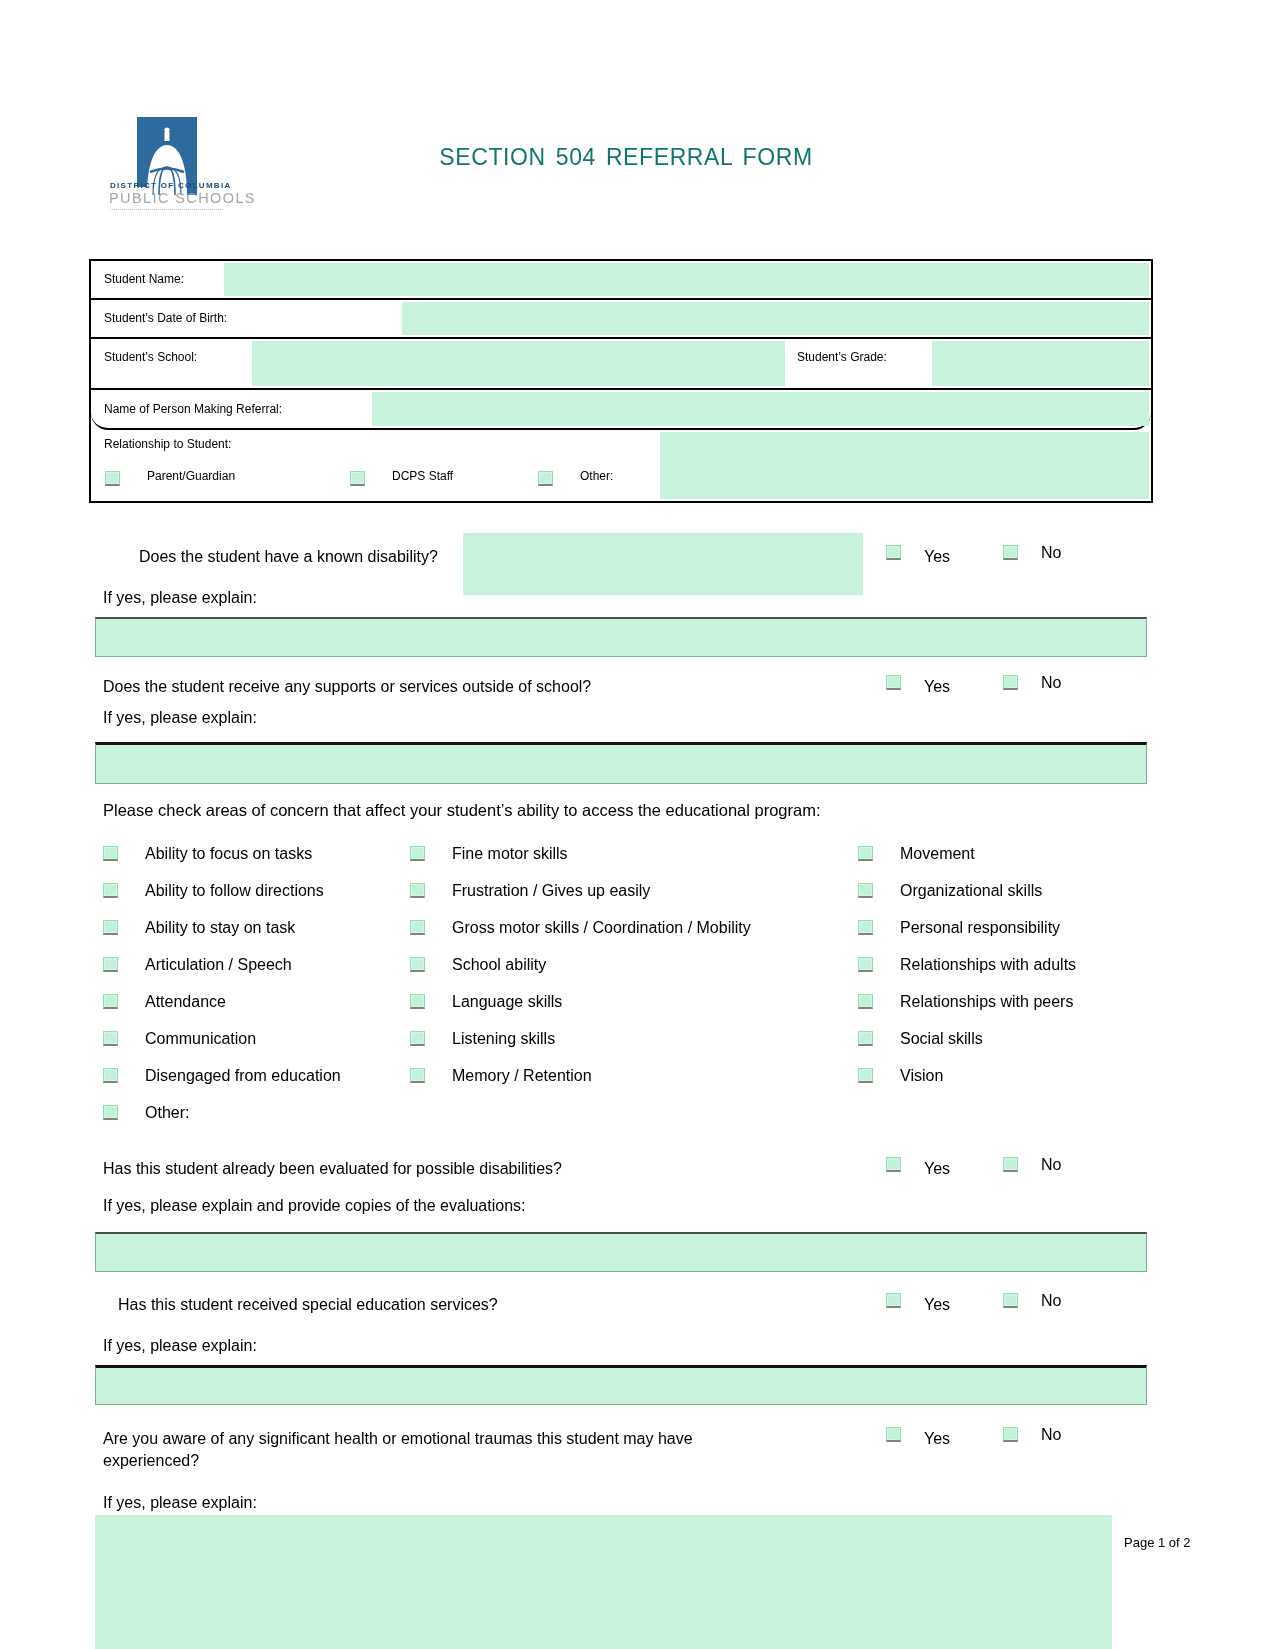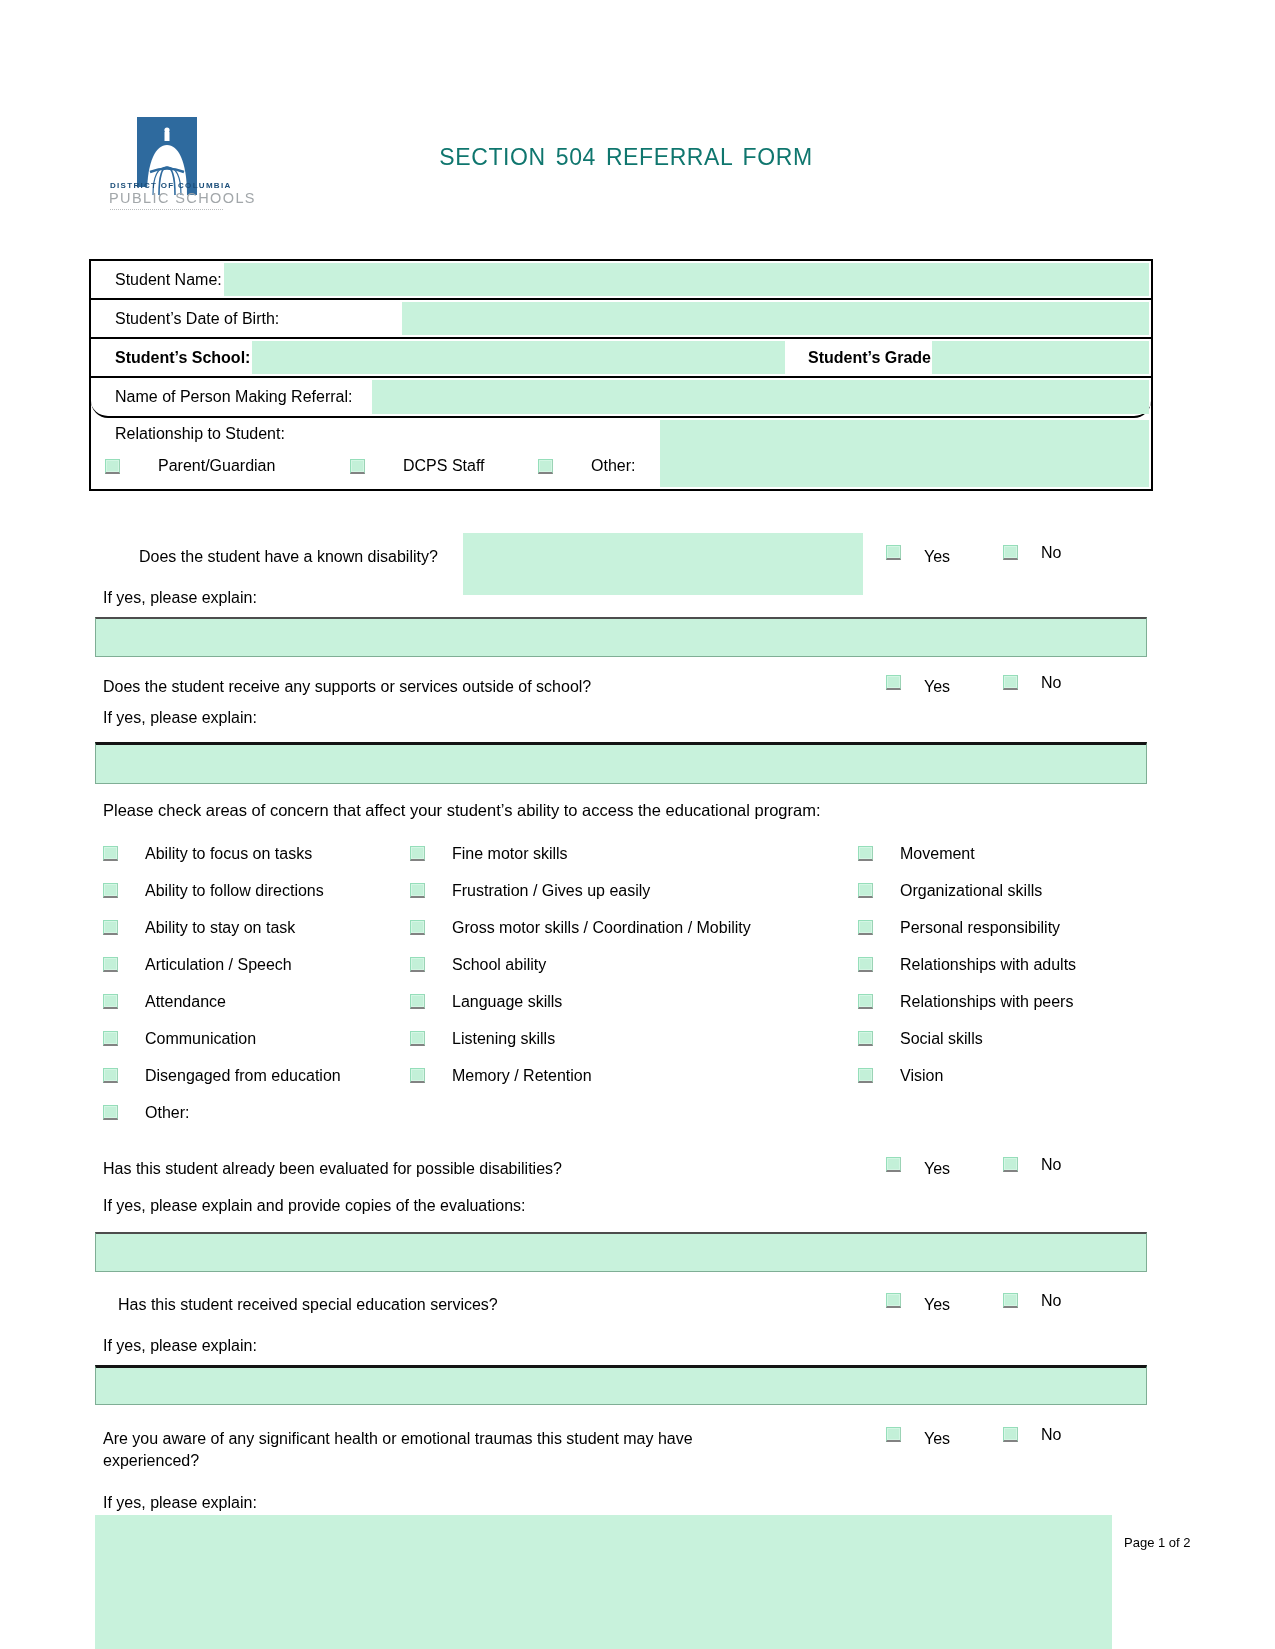--- a/index.html
+++ b/index.html
@@ -21,7 +21,7 @@
   .info-table { position:absolute; left:89px; top:259px; width:1064px; border:2px solid #000; background:#fff; }
   .trow { position:relative; border-bottom:2px solid #000; }
   .trow:last-child { border-bottom:none; }
-  .trow .lbl { position:absolute; left:13px; top:0; font-size:16px; white-space:nowrap;margin-left:11px; }
+  .trow .lbl { position:absolute; left:13px; top:0; font-size:12px; white-space:nowrap; }
   .gfield { position:absolute; top:2px; bottom:2px; background:#C8F2DC; }
   
   .cb { position:absolute; width:15px; height:15px; background:#C3F0D8;

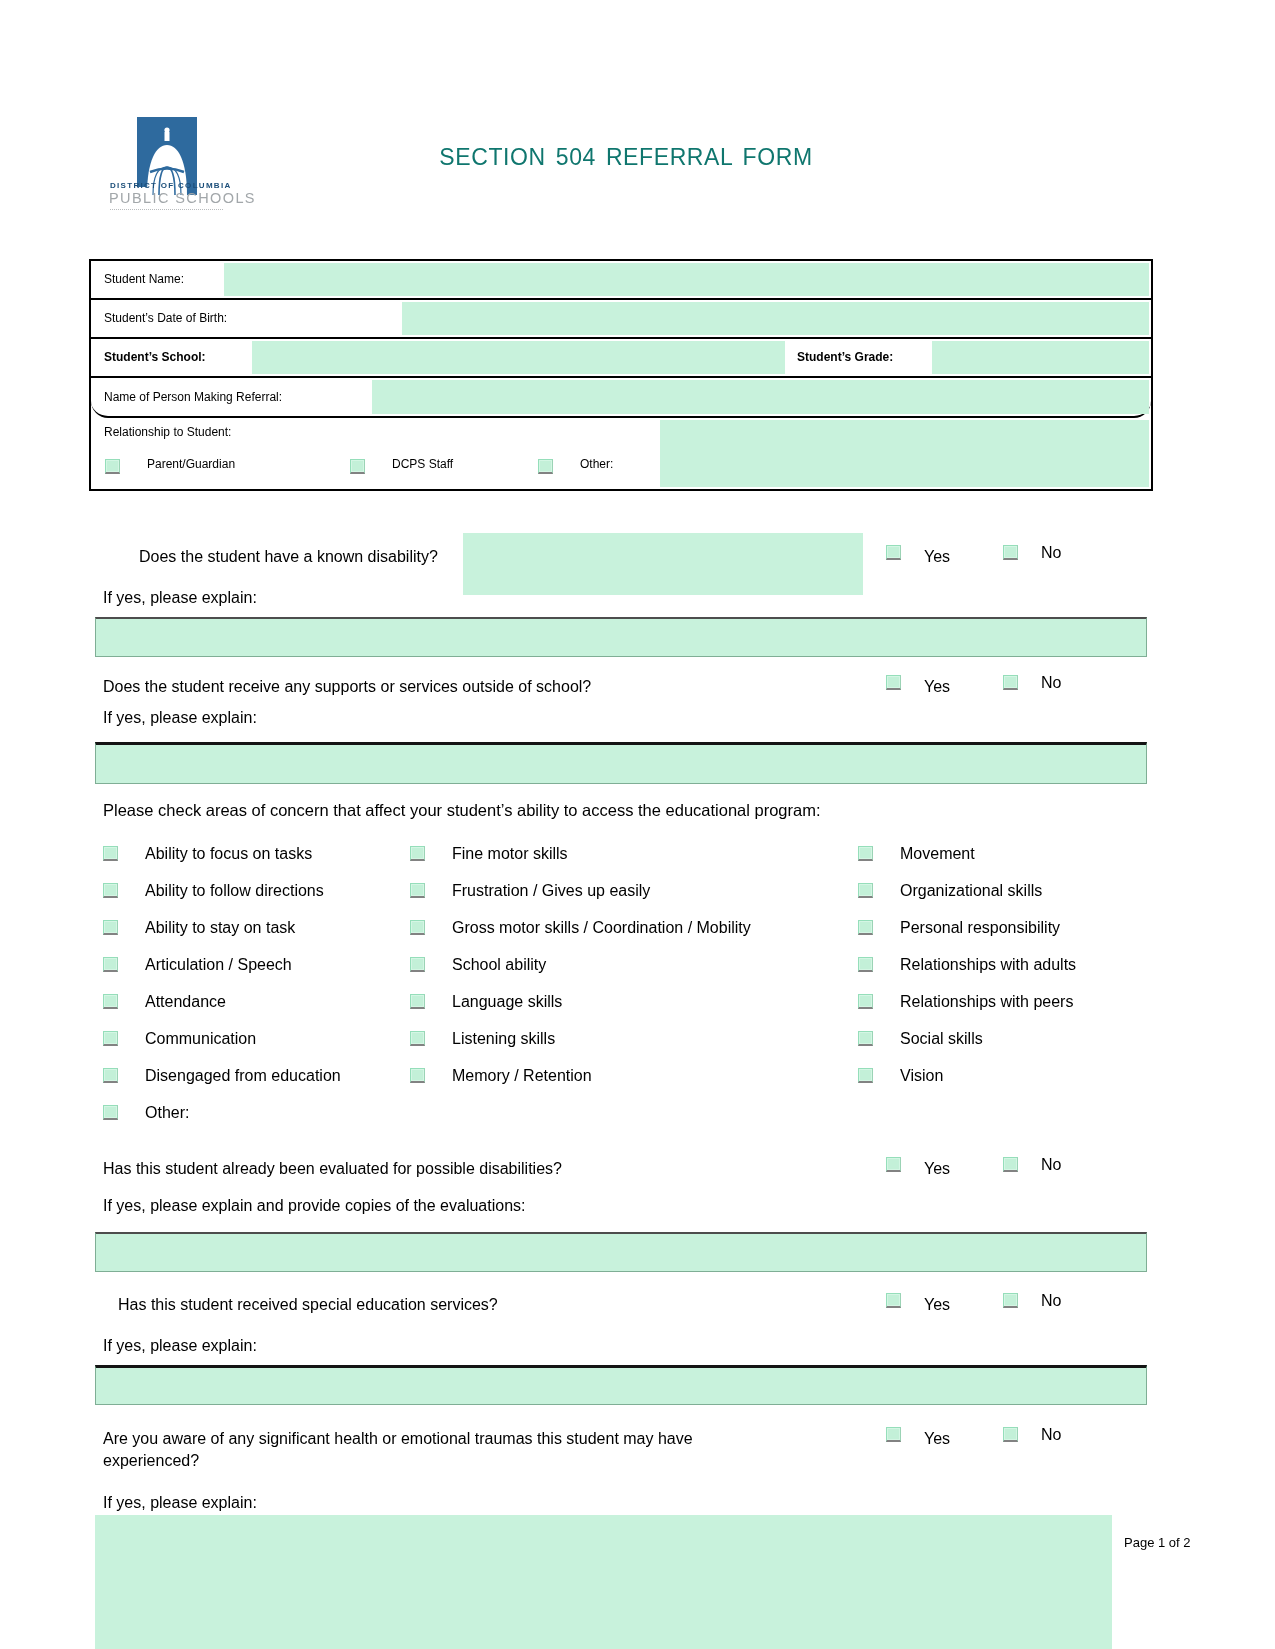--- a/index.html
+++ b/index.html
@@ -77,7 +77,7 @@
       <span class="lbl" style="line-height:37px;">Student’s Date of Birth:</span>
       <div class="gfield" style="left:311px; right:2px;"></div>
     </div>
-    <div class="trow" style="height:39px;font-weight:bold;">
+    <div class="trow" style="height:51px;">
       <span class="lbl" style="line-height:37px;">Student’s School:</span>
       <div class="gfield" style="left:161px; width:533px;"></div>
       <span class="lbl" style="left:706px; line-height:37px;">Student’s Grade:</span>

